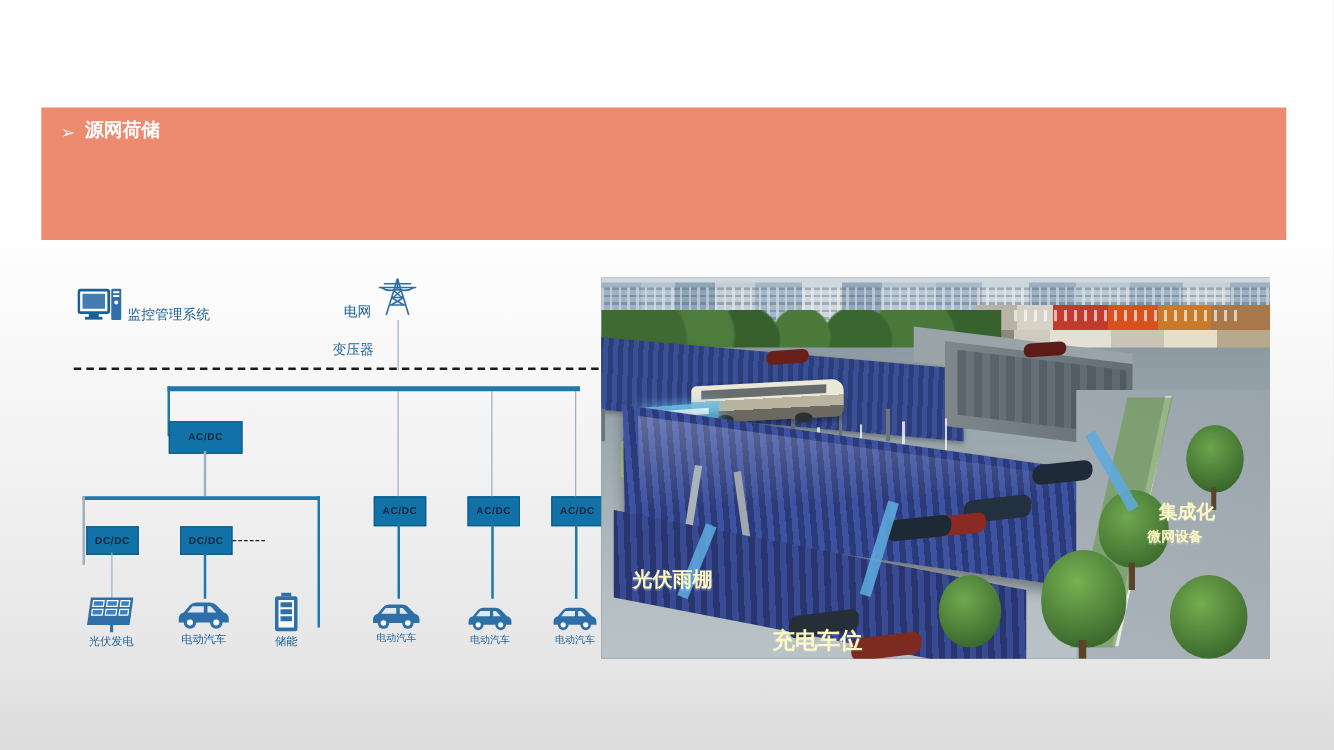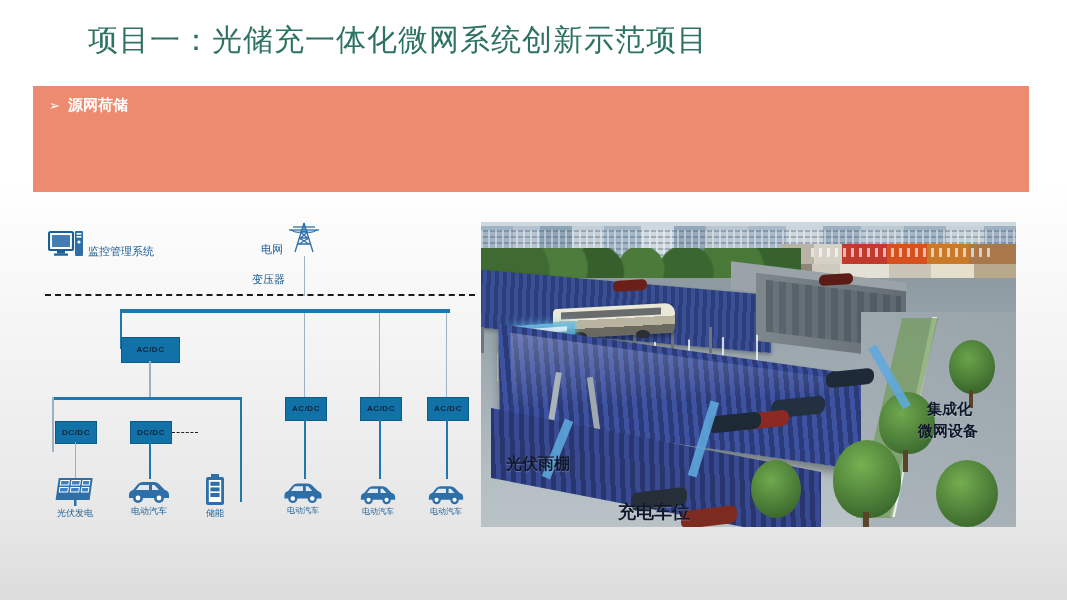--- a/index.html
+++ b/index.html
@@ -91,7 +91,6 @@
 
 <div id="slide">
 
-  <div id="title">项目一：光储充一体化微网系统创新示范项目</div>
 
   <div id="intro-box">
     <div id="intro-head">

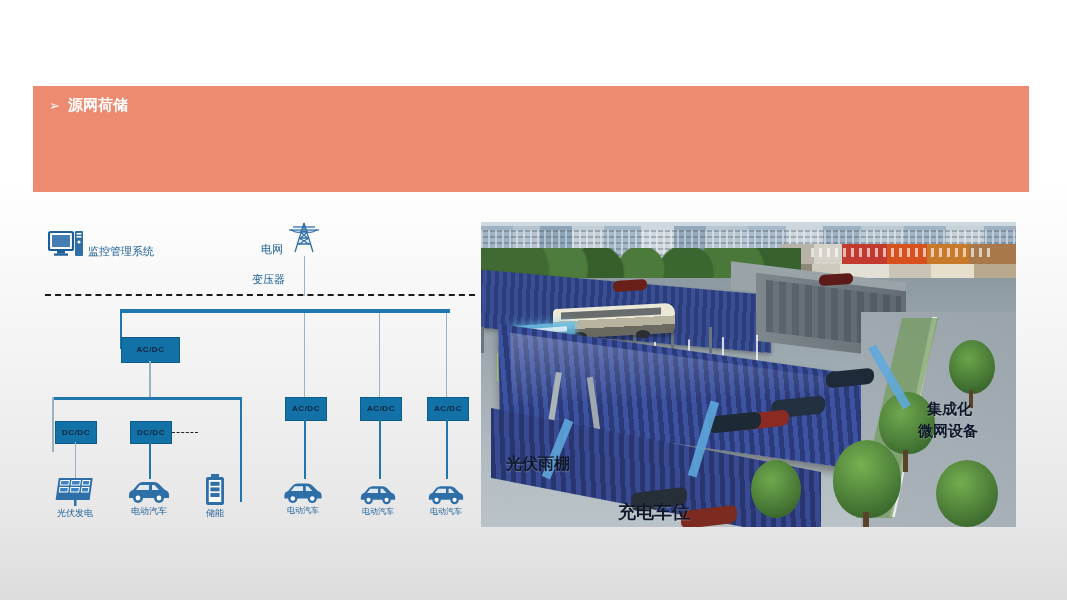--- a/index.html
+++ b/index.html
@@ -46,7 +46,7 @@
   }
 
   
-  #diagram{position:absolute;left:30px;top:212px;width:450px;height:320px;}
+  #diagram{position:absolute;left:44px;top:212px;width:450px;height:320px;}
   .d-line{position:absolute;background:#1f77ae;}
   .dashed-bus{
     position:absolute;left:15px;top:82px;width:430px;height:0;

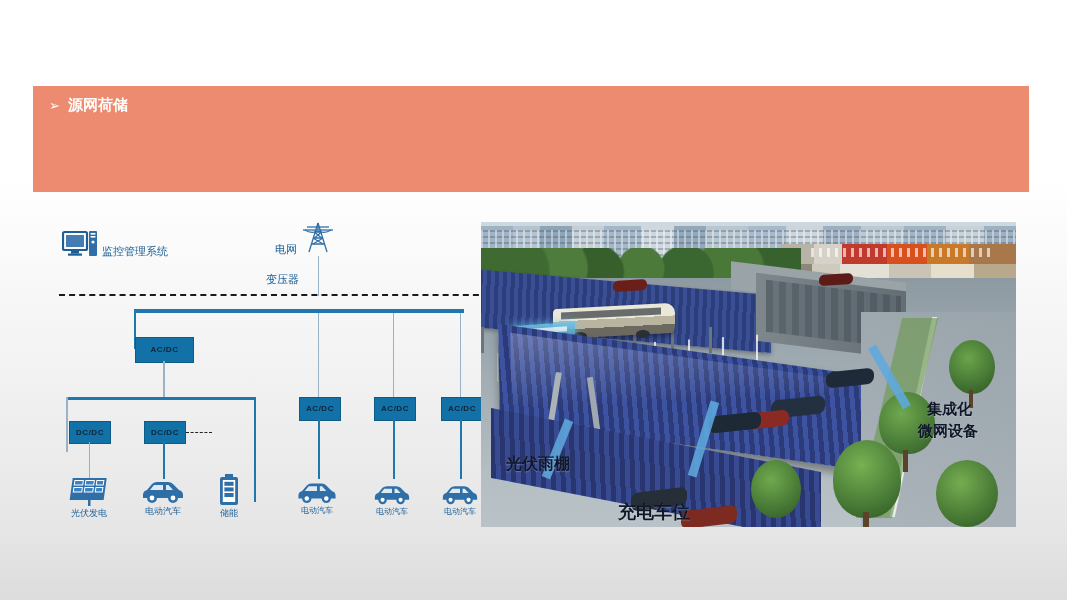--- a/index.html
+++ b/index.html
@@ -80,7 +80,7 @@
   }
   .ph{position:absolute;}
   .photo-label{
-    position:absolute;color:#0f172a;font-weight:bold;white-space:nowrap;
+    position:absolute;color:#fef9c3;font-weight:bold;white-space:nowrap;
     font-family:Liberation Serif, serif;
     text-shadow:0 1px 1px rgba(255,255,255,.25);
   }

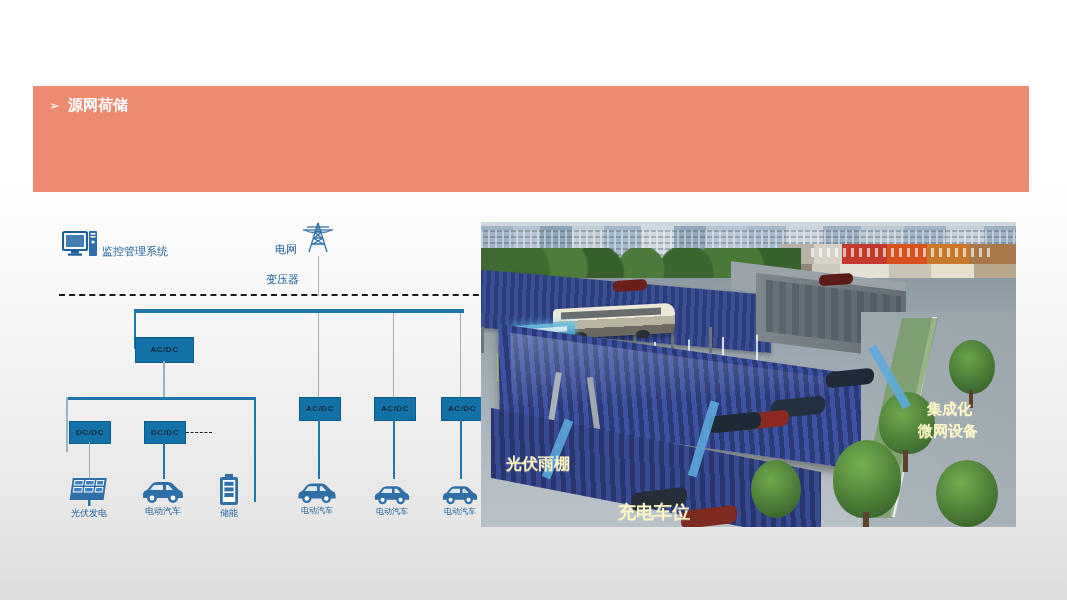--- a/index.html
+++ b/index.html
@@ -384,7 +384,7 @@
     <div class="photo-label" style="left:25px;top:232px;font-size:16px;">光伏雨棚</div>
     <div class="photo-label" style="left:137px;top:278px;font-size:18px;">充电车位</div>
     <div class="photo-label" style="left:446px;top:178px;font-size:15px;">集成化</div>
-    <div class="photo-label" style="left:437px;top:200px;font-size:15px;">微网设备</div>
+    <div class="photo-label" style="left:437px;top:200px;font-size:11px;">微网设备</div>
 
   </div>
 

